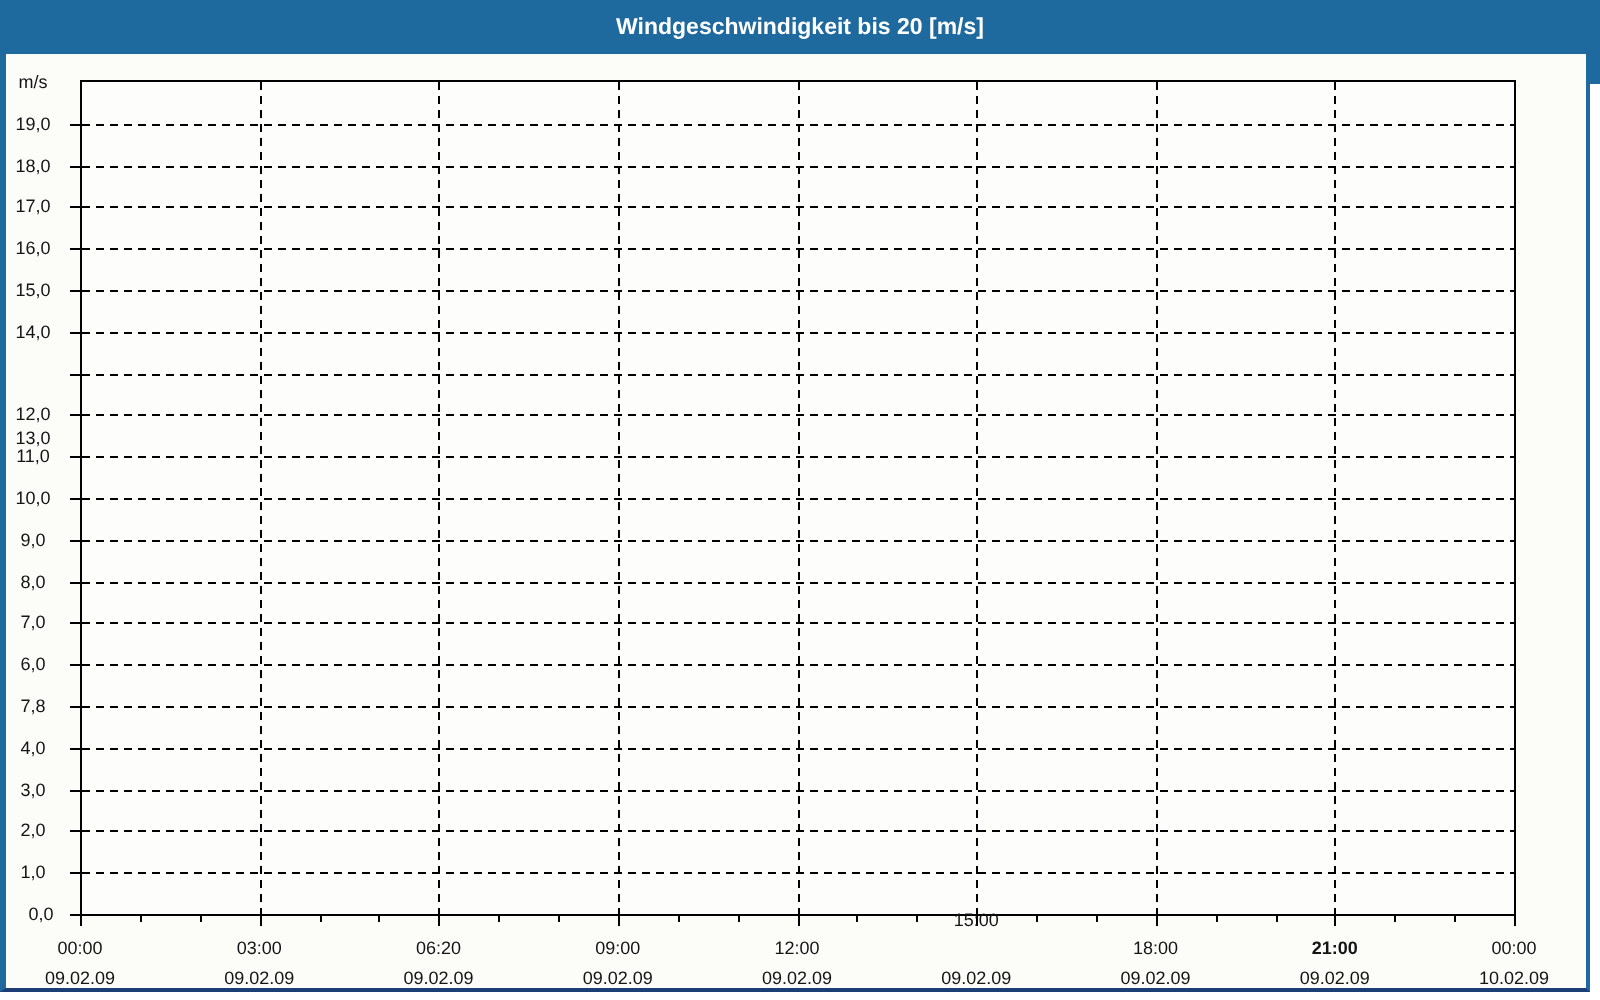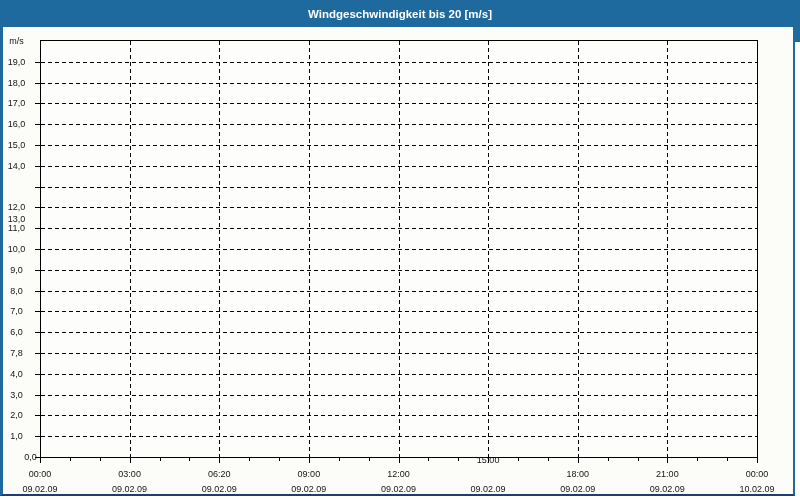--- a/index.html
+++ b/index.html
@@ -85,7 +85,7 @@
     <div class="vgrid" style="top: 41px; height: 416px; left: 578px;"></div>
     <div class="vgrid" style="top: 41px; height: 416px; left: 667px;"></div>
     <div class="ytick" style="left: 35px; width: 5px; top: 457px;"></div>
-    <div class="lab ylab" style="left: 14px; width: 33px; top: 452px;">0,0</div>
+    <div class="lab ylab" style="left: 4px; width: 33px; top: 452px;">0,0</div>
     <div class="ytick" style="left: 35px; width: 5px; top: 436.2px;"></div>
     <div class="lab ylab" style="left: 0px; width: 33px; top: 431.2px;">1,0</div>
     <div class="ytick" style="left: 35px; width: 5px; top: 415.4px;"></div>

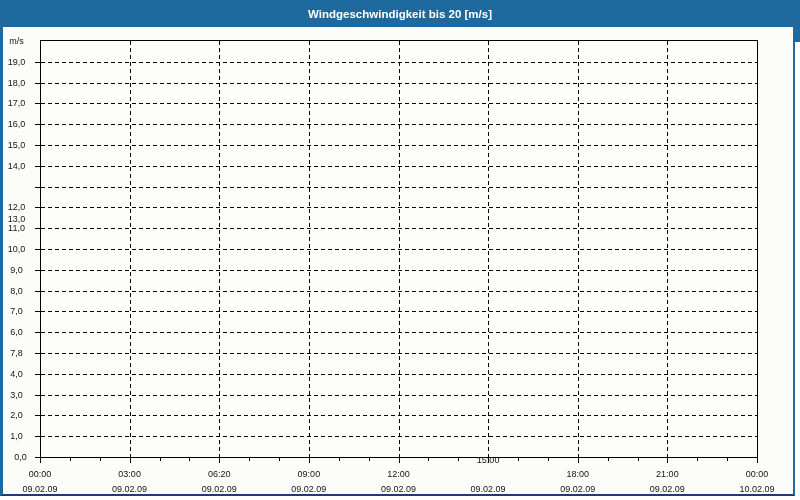--- a/index.html
+++ b/index.html
@@ -163,7 +163,7 @@
     <div class="lab xlab" style="left: 453.125px; width: 70px; top: 484px;">09.02.09</div>
     <div class="lab xlab" style="left: 547.75px; width: 60px; top: 469px;">18:00</div>
     <div class="lab xlab" style="left: 542.75px; width: 70px; top: 484px;">09.02.09</div>
-    <div class="lab xlab" style="left: 637.375px; width: 60px; top: 469px;">21:00</div>
+    <div class="lab xlab" style="left: 637.375px; width: 60px; top: 469px; font-weight: bold;">21:00</div>
     <div class="lab xlab" style="left: 632.375px; width: 70px; top: 484px;">09.02.09</div>
     <div class="lab xlab" style="left: 727px; width: 60px; top: 469px;">00:00</div>
     <div class="lab xlab" style="left: 722px; width: 70px; top: 484px;">10.02.09</div>

